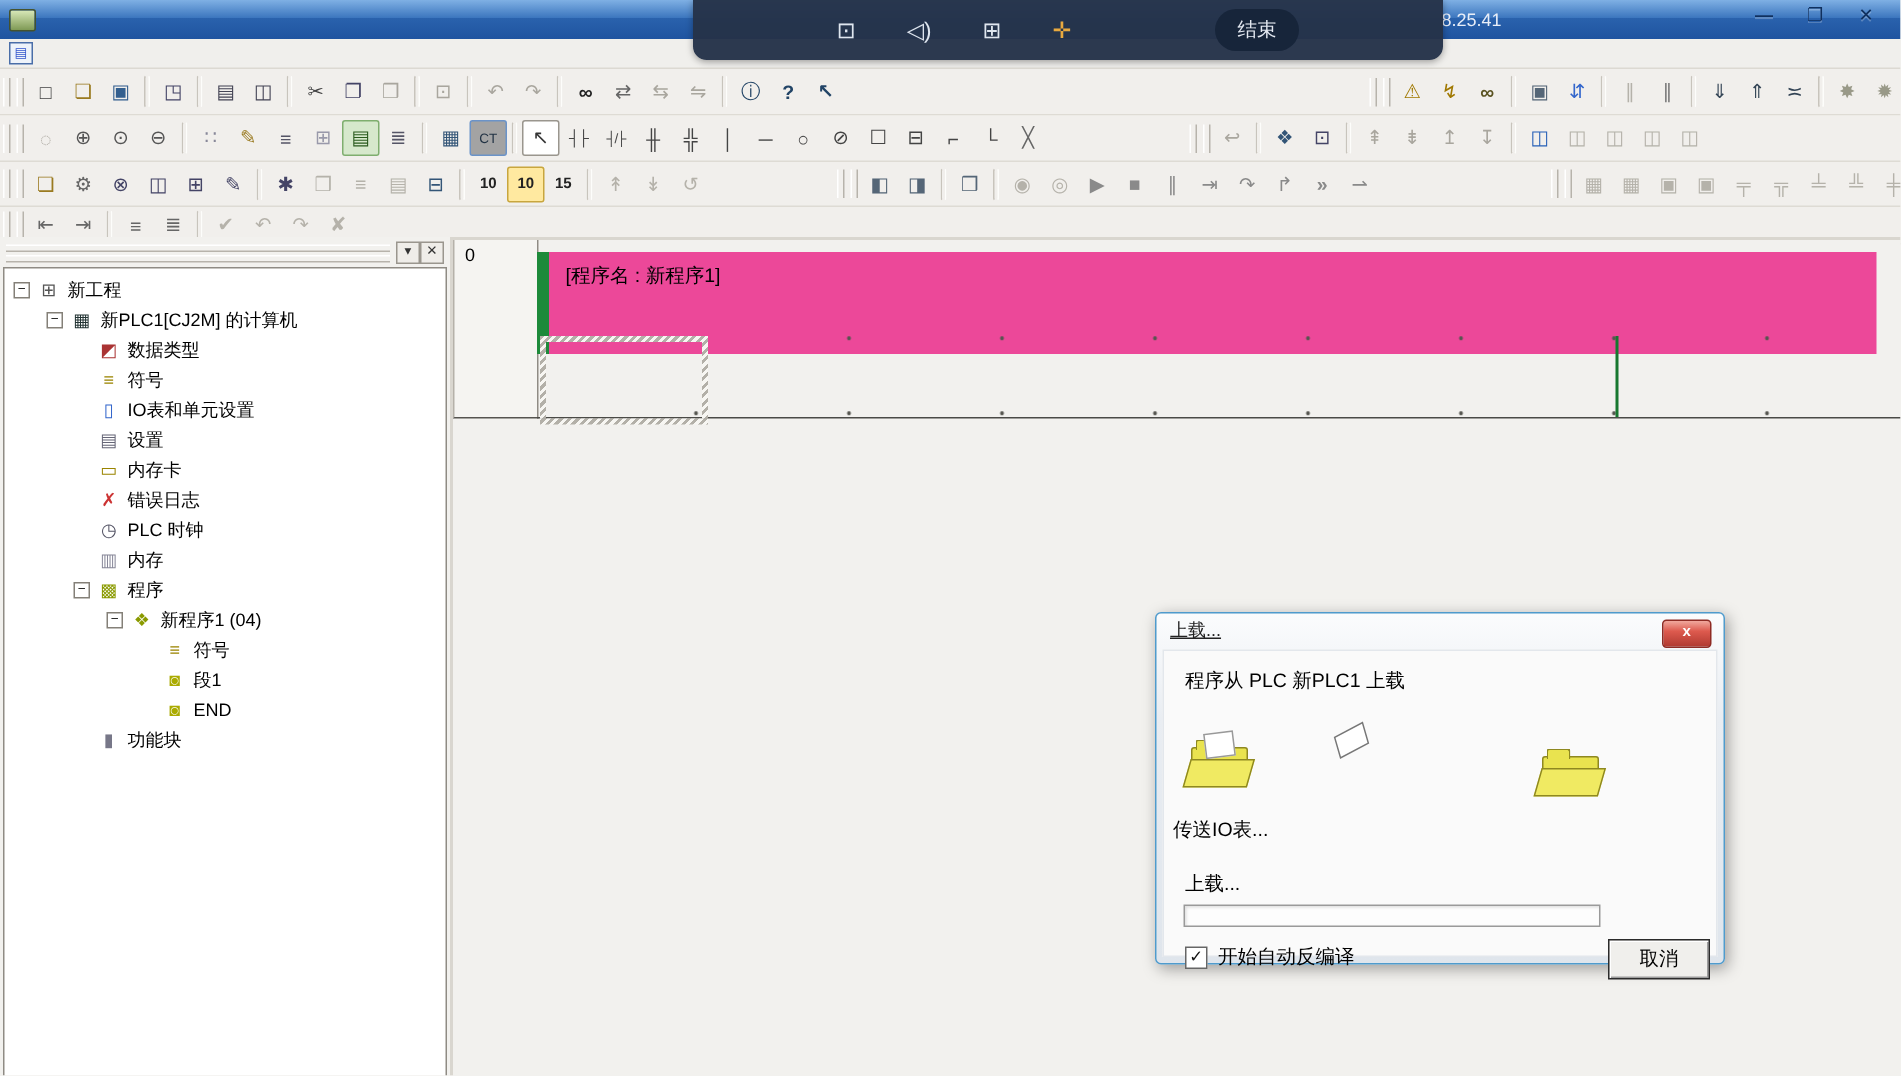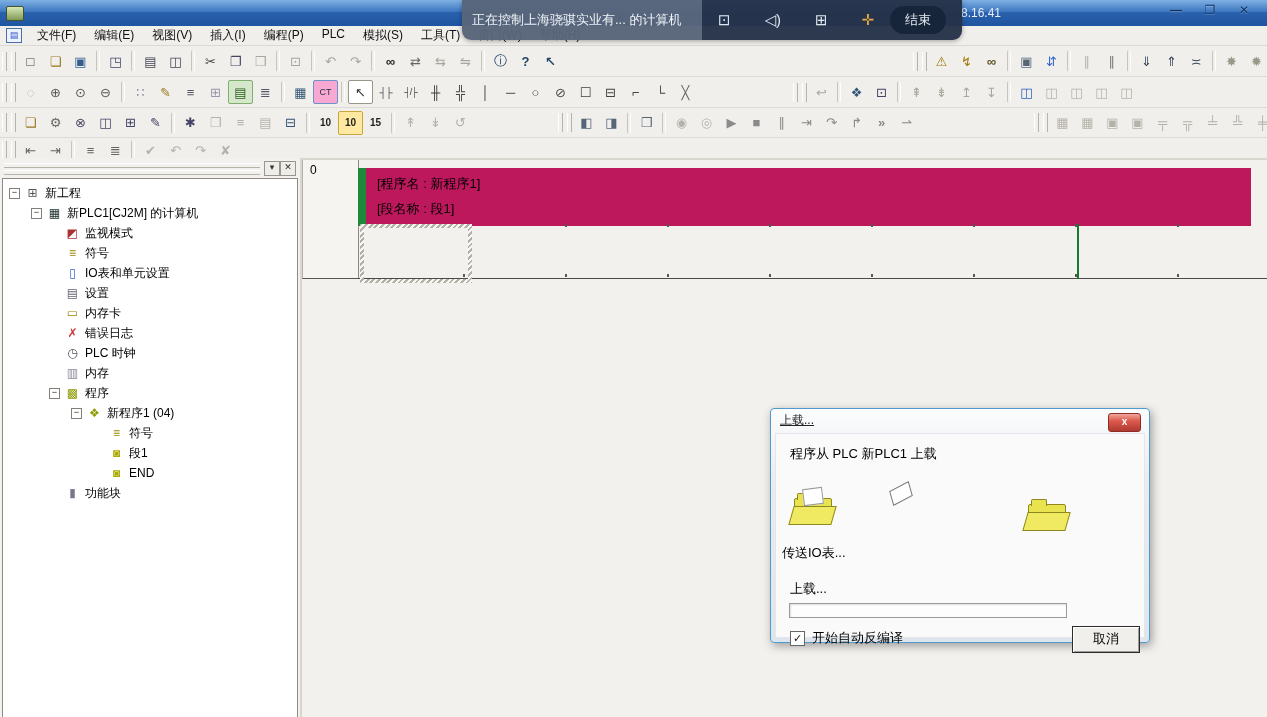--- a/index.html
+++ b/index.html
@@ -744,7 +744,6 @@
 </div>
 
 <div class="rbanner">
-  <div class="rb-left">正在控制上海骁骐实业有... 的计算机</div>
   <div class="rb-right">
     <span style="display:flex;gap:34px;align-items:center">
 

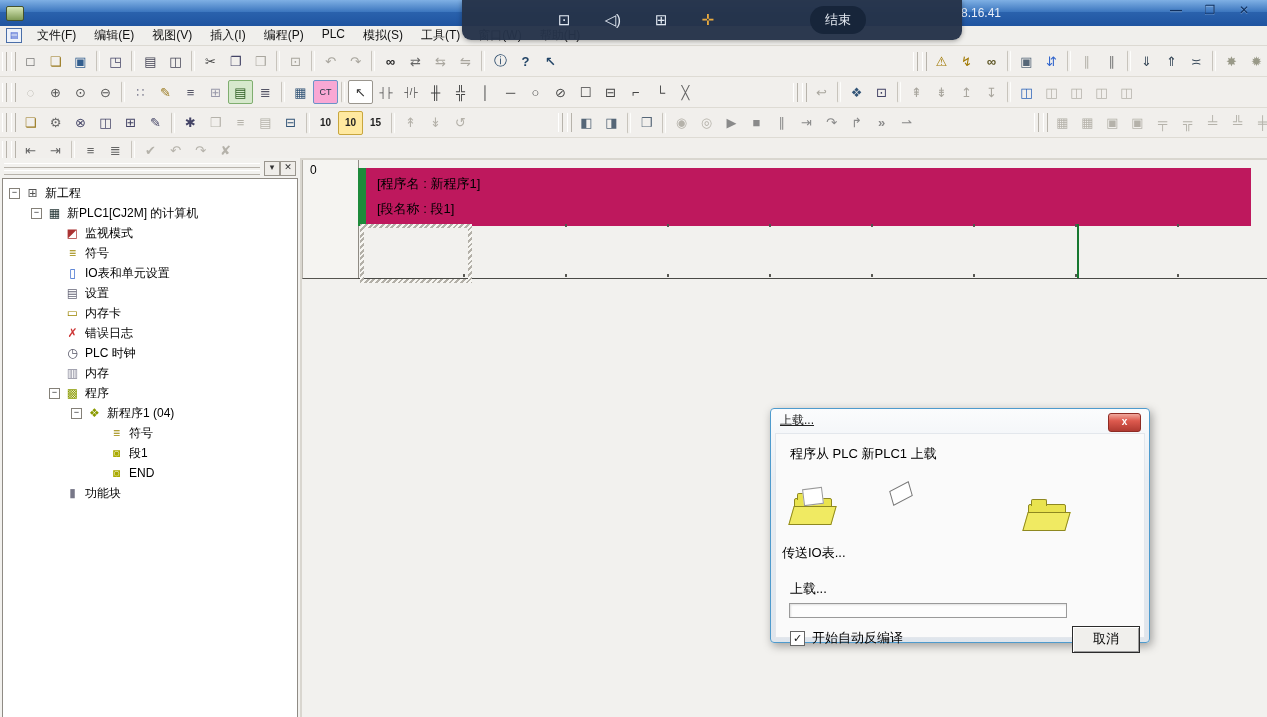--- a/index.html
+++ b/index.html
@@ -109,7 +109,7 @@
 
 <div class="titlebar">
   <div class="appicon"></div>
-  <div class="ip-text">8.16.41</div>
+  <div class="ip-text">8.25.41</div>
   <div class="wctrls">
 
       <div class="wbtn">—</div>

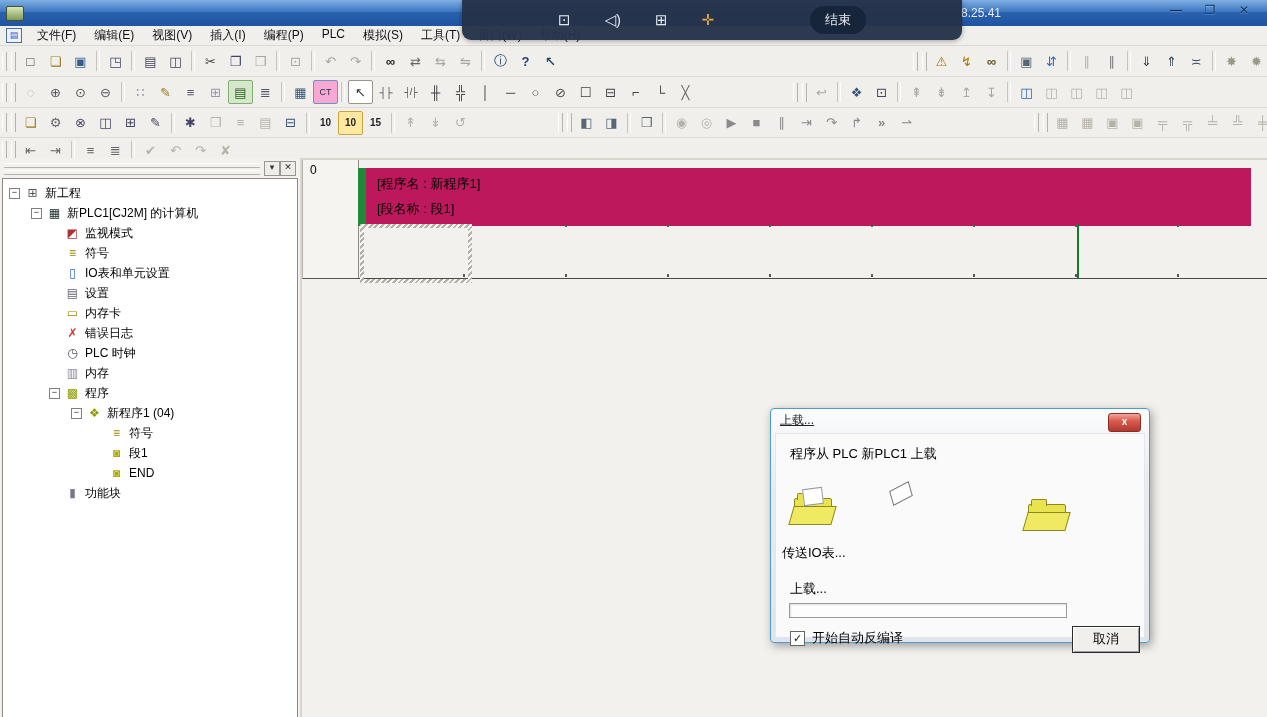--- a/index.html
+++ b/index.html
@@ -122,28 +122,6 @@
 
 <div class="menubar">
   <div class="mdiicon">▤</div>
-  <div style="display:flex">
-
-      <span class="menu-item">文件(F)</span>
-
-      <span class="menu-item">编辑(E)</span>
-
-      <span class="menu-item">视图(V)</span>
-
-      <span class="menu-item">插入(I)</span>
-
-      <span class="menu-item">编程(P)</span>
-
-      <span class="menu-item">PLC</span>
-
-      <span class="menu-item">模拟(S)</span>
-
-      <span class="menu-item">工具(T)</span>
-
-      <span class="menu-item">窗口(W)</span>
-
-      <span class="menu-item">帮助(H)</span>
-    </div>
 </div>
 
 <div class="tb tb1">

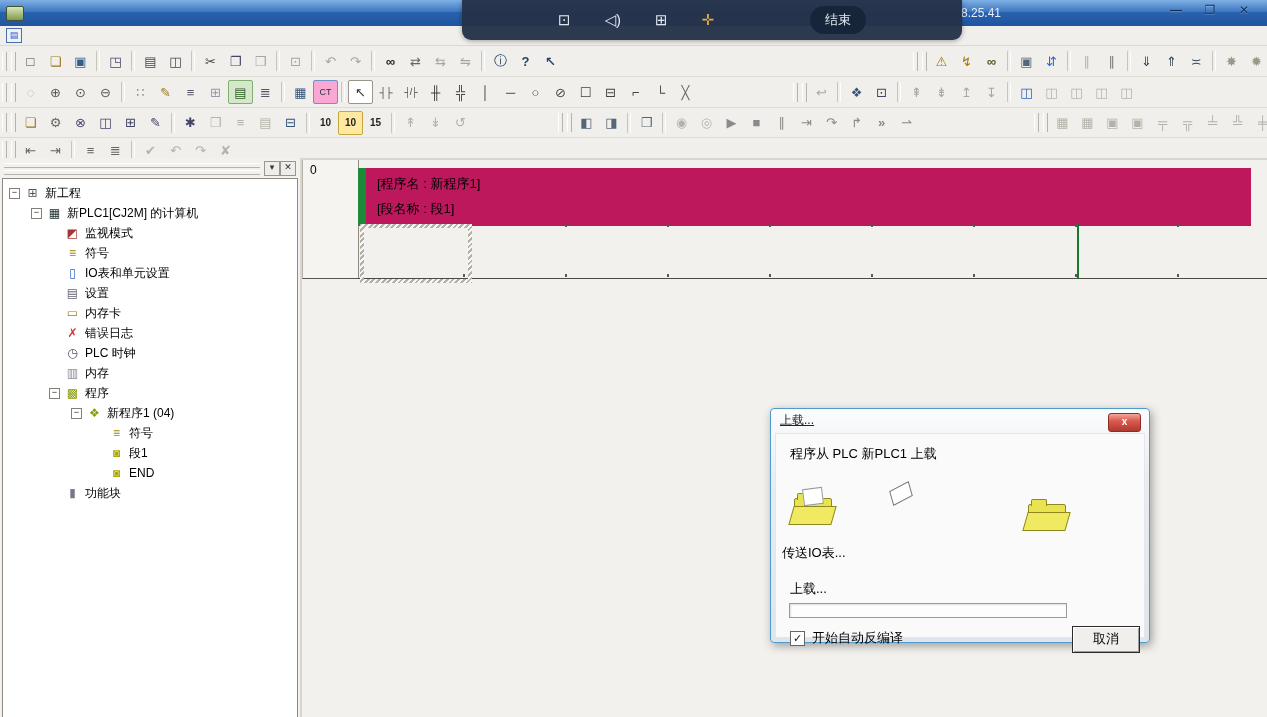--- a/index.html
+++ b/index.html
@@ -307,7 +307,7 @@
       <span class="tbtn" style="color:#357">
         <span class="g">▦</span>
       </span>
-      <span class="tbtn" style="font-size:9px;color:#234;background:#f9a8d4;border:1px solid #6b93c8">
+      <span class="tbtn" style="font-size:9px;color:#234;background:#a3a3a3;border:1px solid #6b93c8">
         <span class="g">CT</span>
       </span>
       <span class="tbtn" style="width:2px;min-width:2px;height:20px;border-left:1px solid #c8c4bc;border-right:1px solid #fdfdfb;margin:0 3px">

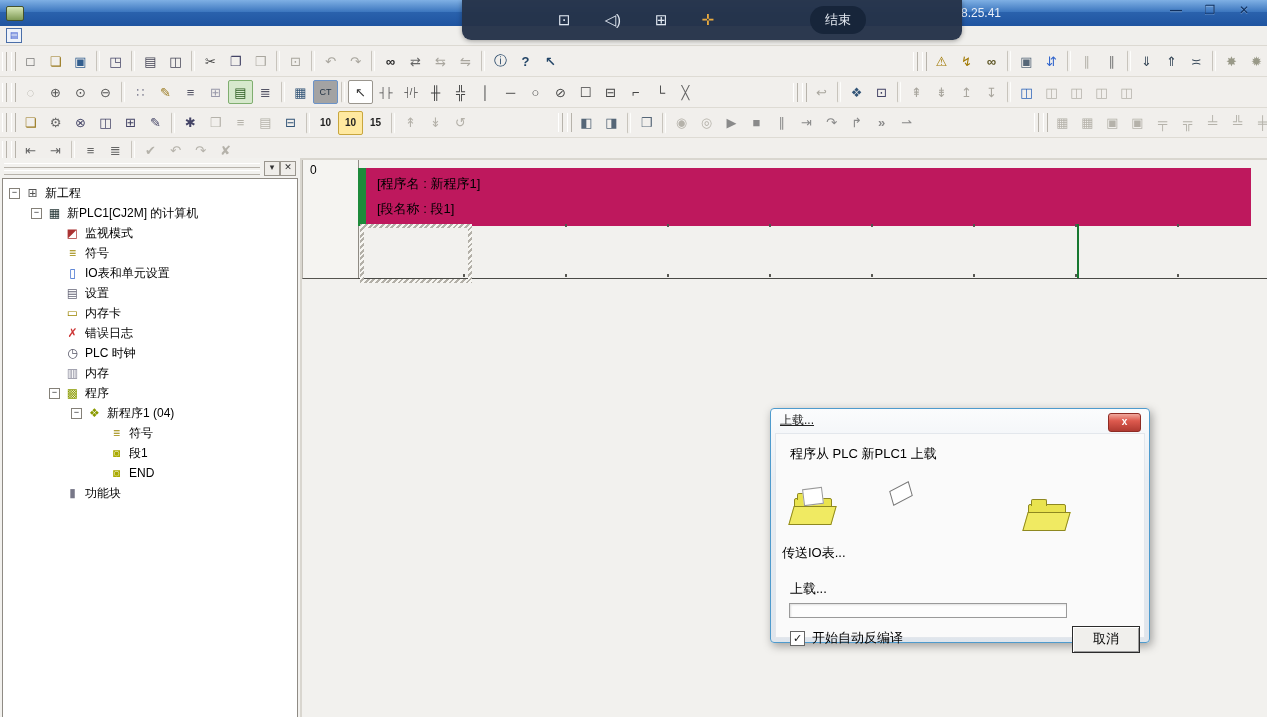--- a/index.html
+++ b/index.html
@@ -51,7 +51,7 @@
   .gutter{position:absolute;left:0;top:0;width:55px;height:118px;background:#f5f4f1;
           border-right:1px solid #8f8b84;border-bottom:1px solid #55544f;border-left:1px solid #b5b1a9}
   .gutter .num{padding:3px 0 0 7px;font-size:12px}
-  .lbanner{position:absolute;left:56px;top:8px;right:16px;height:58px;background:#be185d}
+  .lbanner{position:absolute;left:56px;top:8px;right:16px;height:68px;background:#ec4899}
   .lbanner .bar{position:absolute;left:0;top:0;width:8px;height:100%;background:#1d8a3a}
   .lbanner .line{margin-left:19px;height:25px;line-height:27px;font-size:13px;color:#000;white-space:nowrap}
   .gridrow{position:absolute;left:56px;top:62px;right:0;height:56px;border-bottom:1px solid #4a4a46;

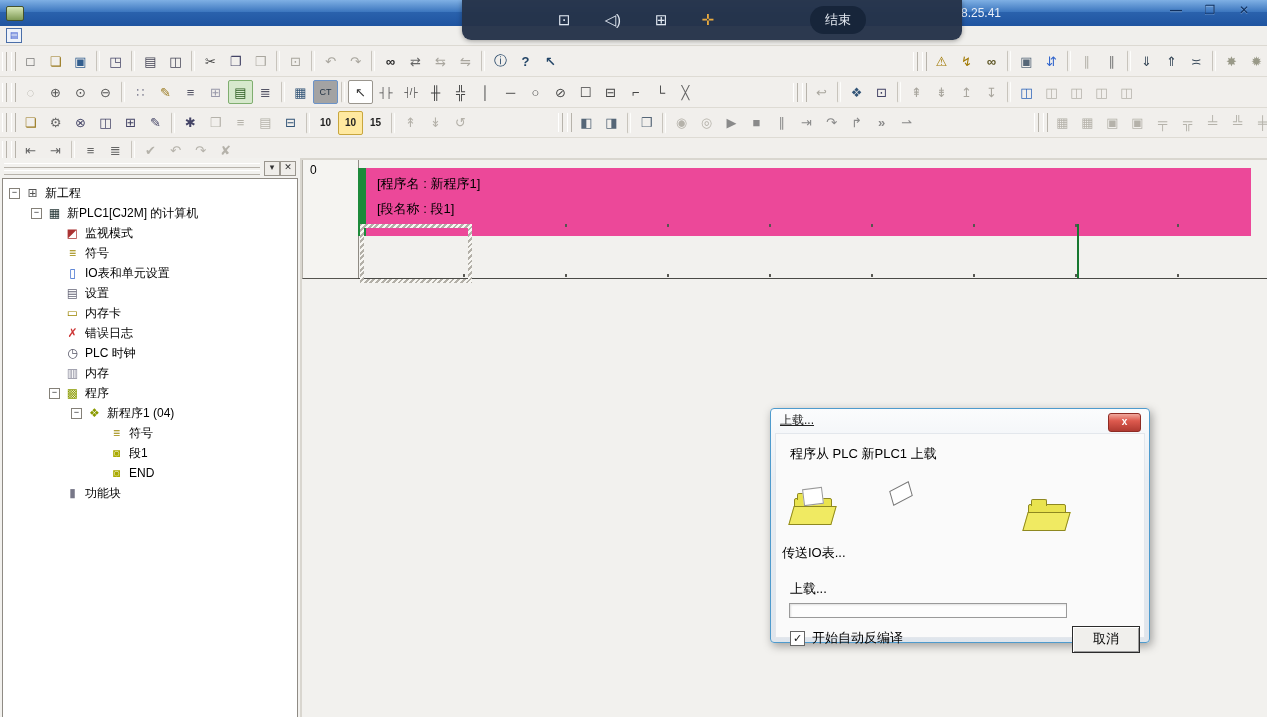--- a/index.html
+++ b/index.html
@@ -712,7 +712,6 @@
     <div class="lbanner">
       <div class="bar"></div>
       <div class="line" style="padding-top:2px">[程序名 : 新程序1]</div>
-      <div class="line">[段名称 : 段1]</div>
     </div>
     <div class="gridrow">
       <div class="selcell"></div>

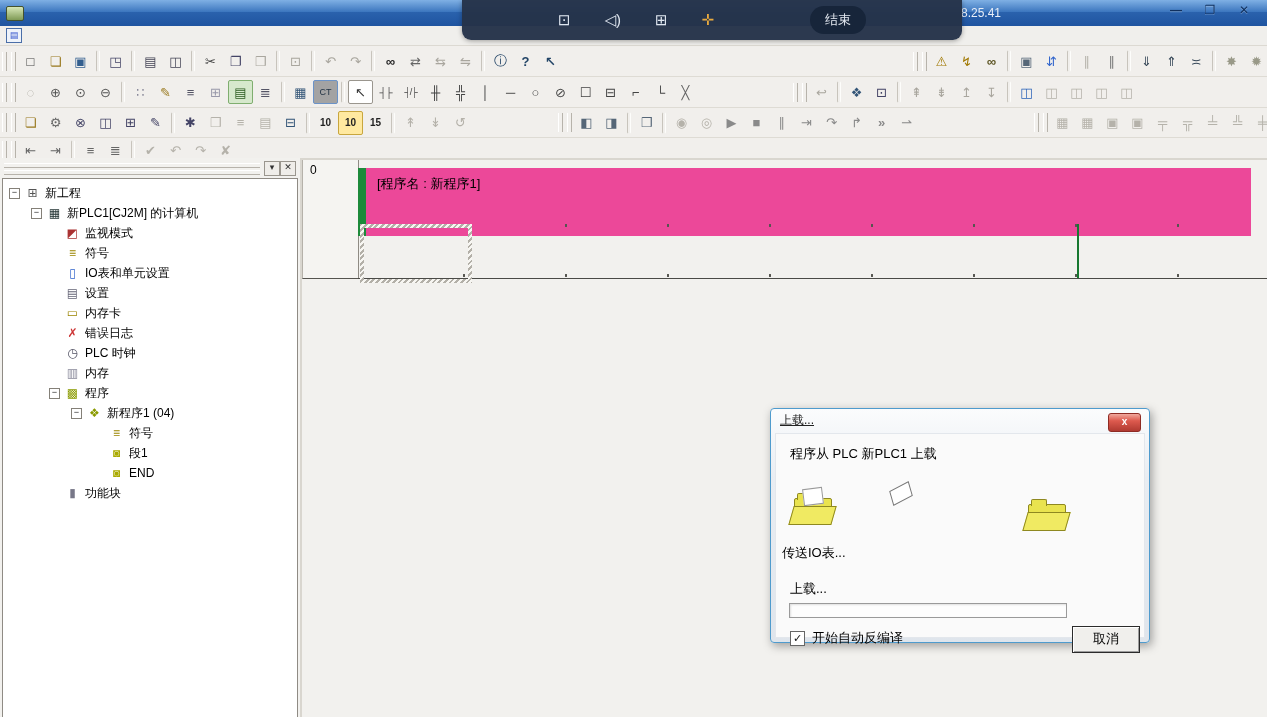--- a/index.html
+++ b/index.html
@@ -622,7 +622,7 @@
         <div class="trow" style="padding-left:44px">
           <span class="texp" style="visibility:hidden"></span>
           <span class="tico" style="color:#a33">◩</span>
-          <span class="tlabel">监视模式</span>
+          <span class="tlabel">数据类型</span>
         </div>
 
         <div class="trow" style="padding-left:44px">

